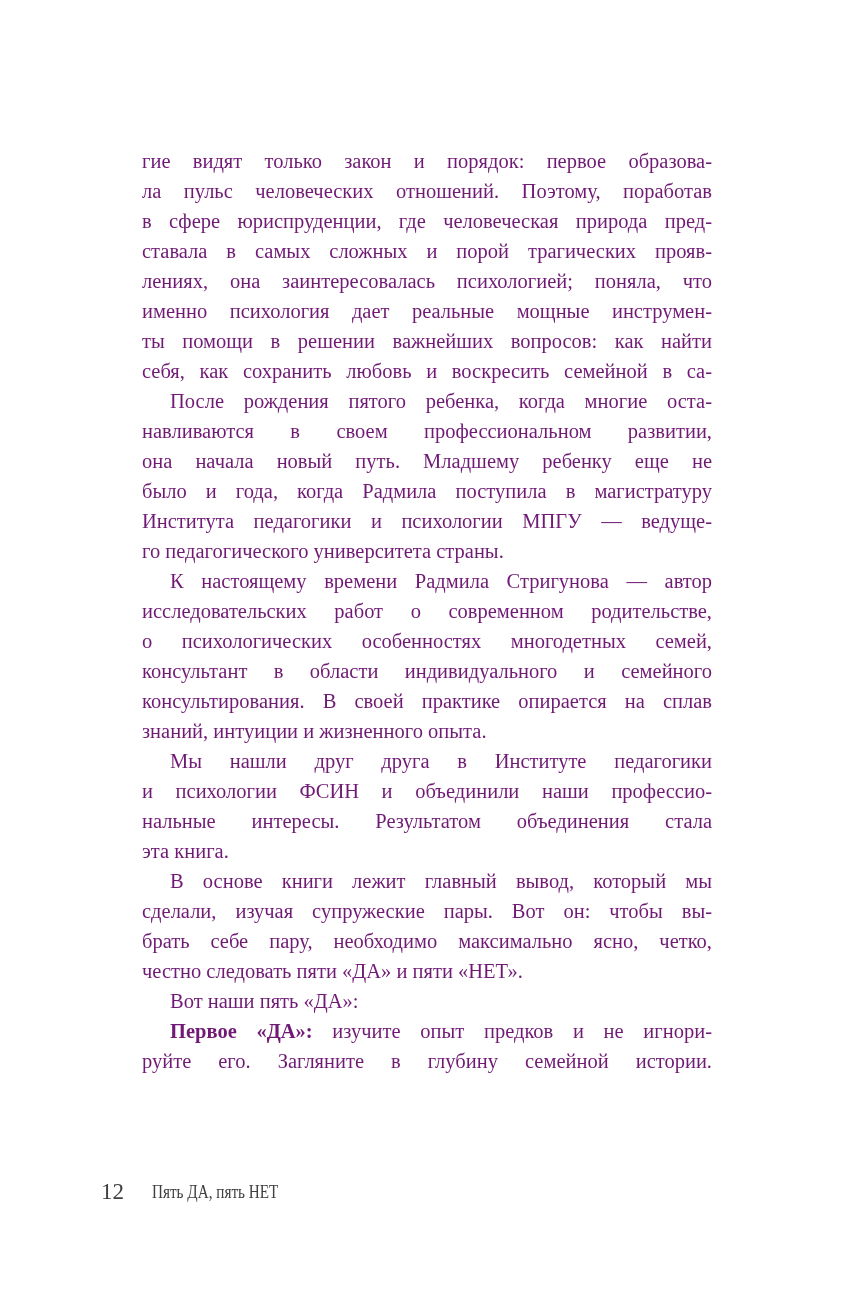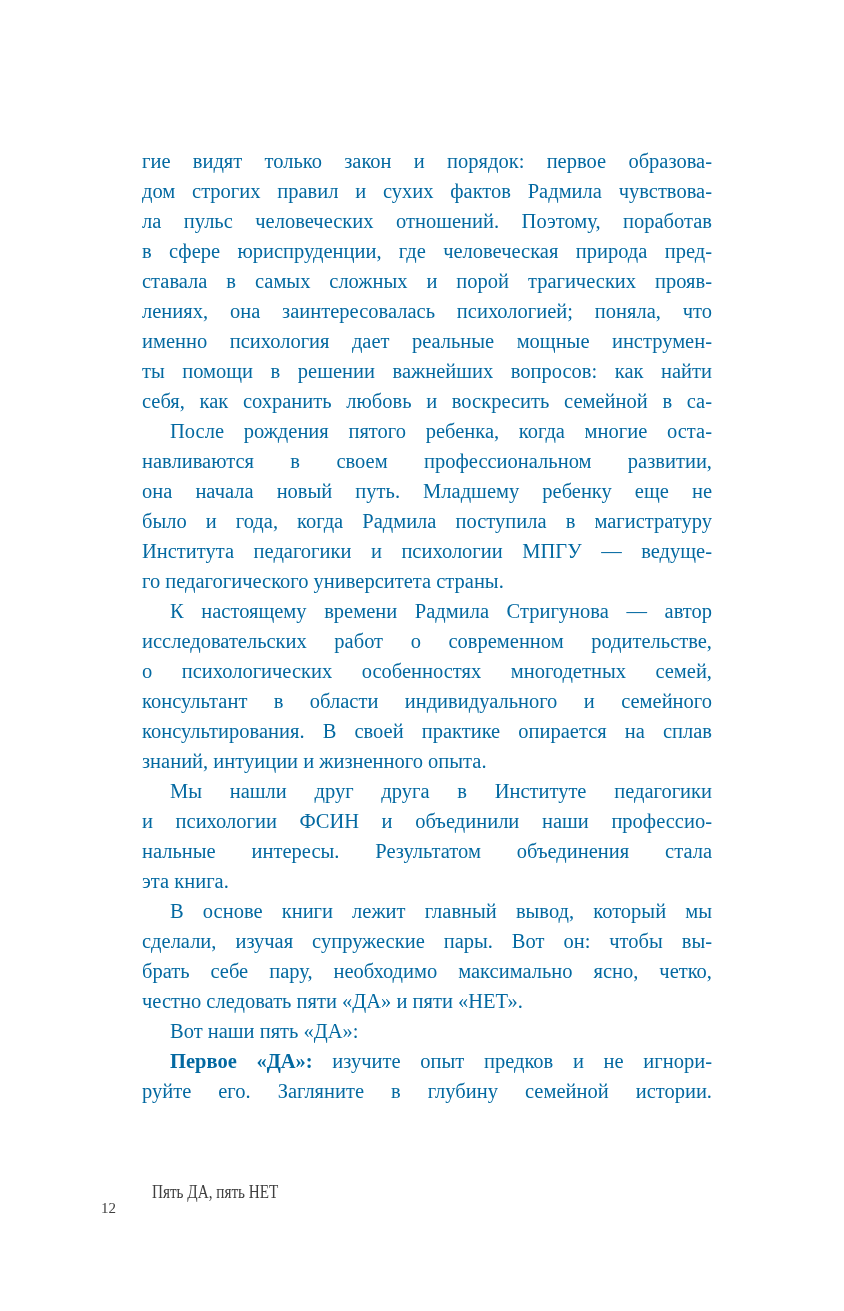--- a/index.html
+++ b/index.html
@@ -20,7 +20,7 @@
     left: 142px;
     top: 146px;
     width: 570px;
-    color: #0369a1;
+    color: #701a75;
     font-size: 20.5px;
   }
   .line {

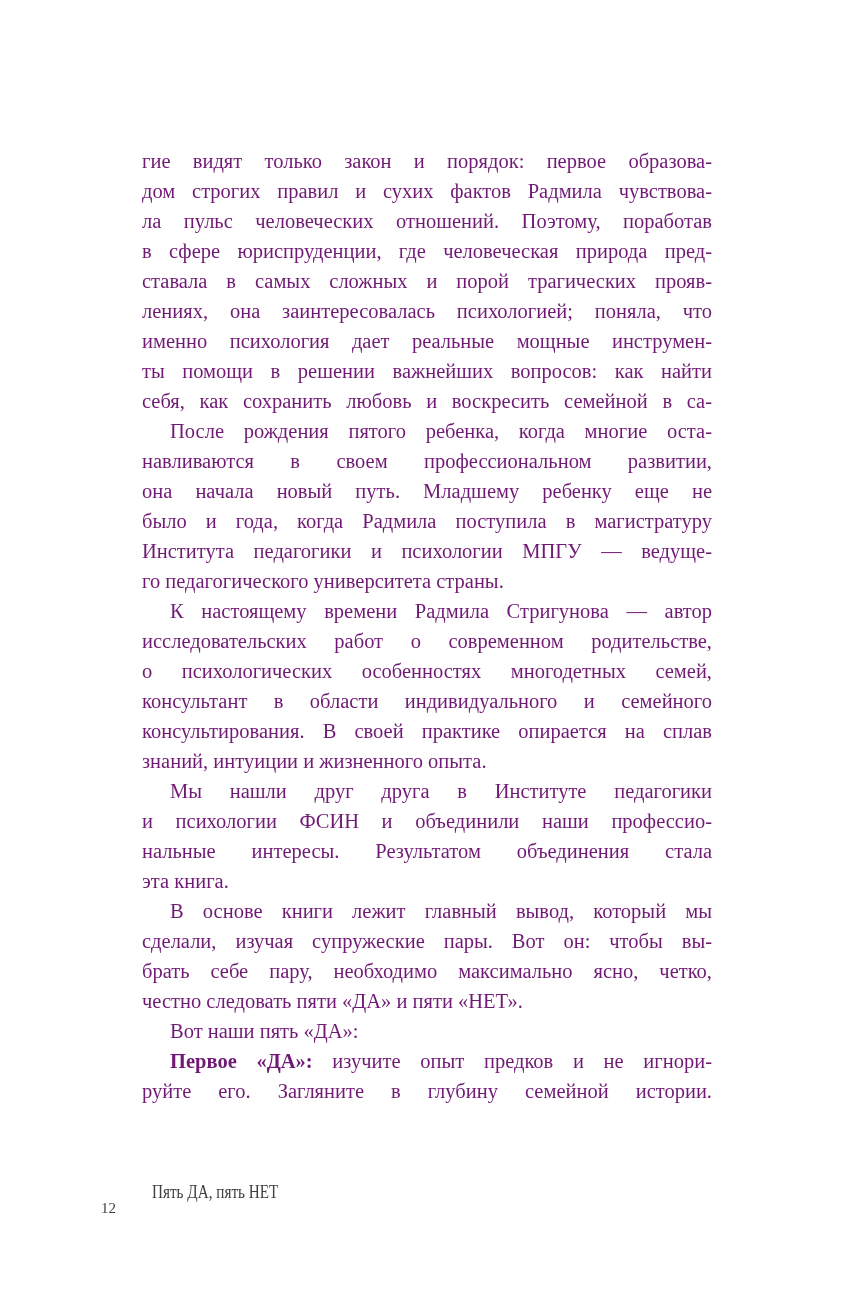--- a/index.html
+++ b/index.html
@@ -74,7 +74,6 @@
 
     <div>
       <div class="line">гие видят только закон и порядок: первое образова-</div>
-      <div class="line">дом строгих правил и сухих фактов Радмила чувствова-</div>
       <div class="line">ла пульс человеческих отношений. Поэтому, поработав</div>
       <div class="line">в сфере юриспруденции, где человеческая природа пред-</div>
       <div class="line">ставала в самых сложных и порой трагических прояв-</div>

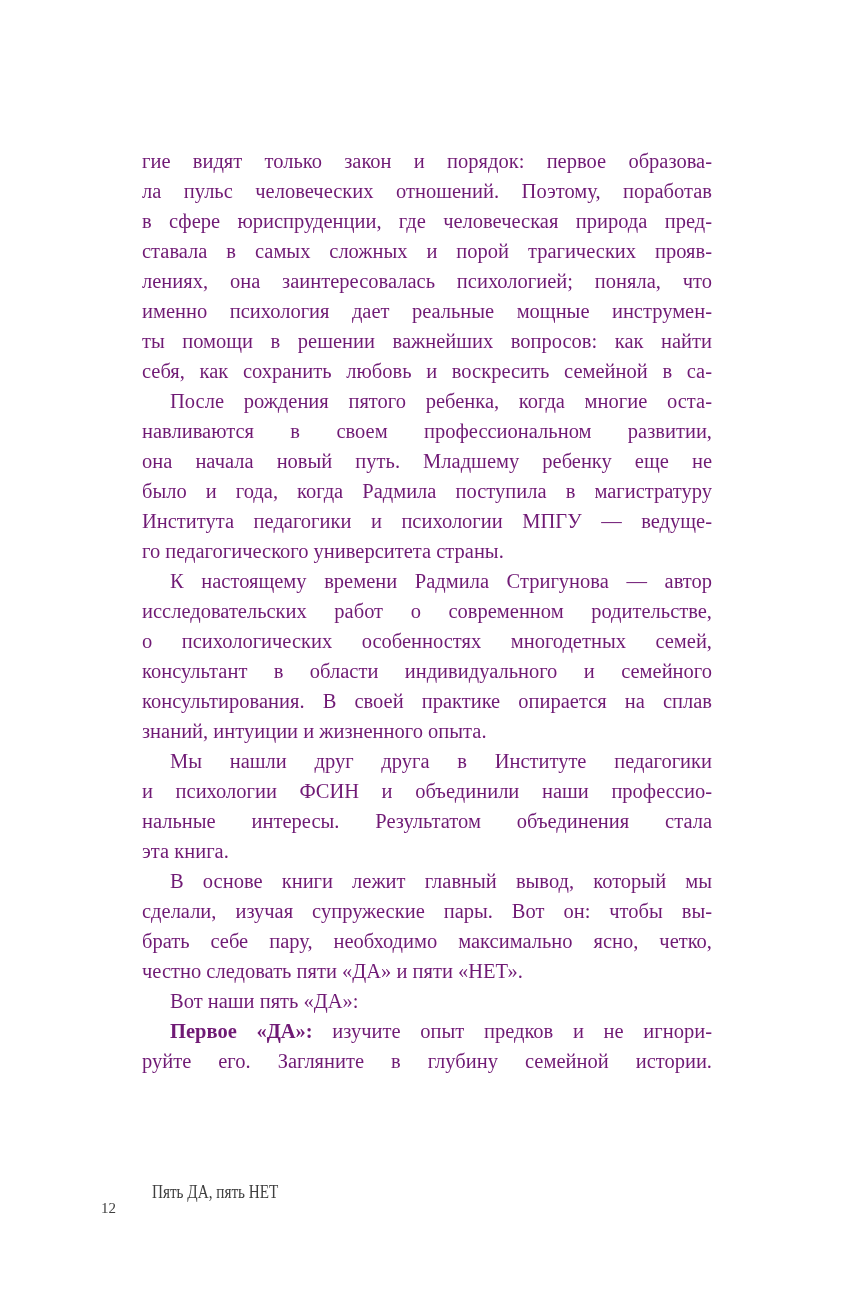--- a/index.html
+++ b/index.html
@@ -50,8 +50,8 @@
   #page-number {
     position: absolute;
     left: 101px;
-    top: 16px;
-    font-size: 15px;
+    top: 0;
+    font-size: 23px;
     line-height: 22px;
   }
   #running-title {

